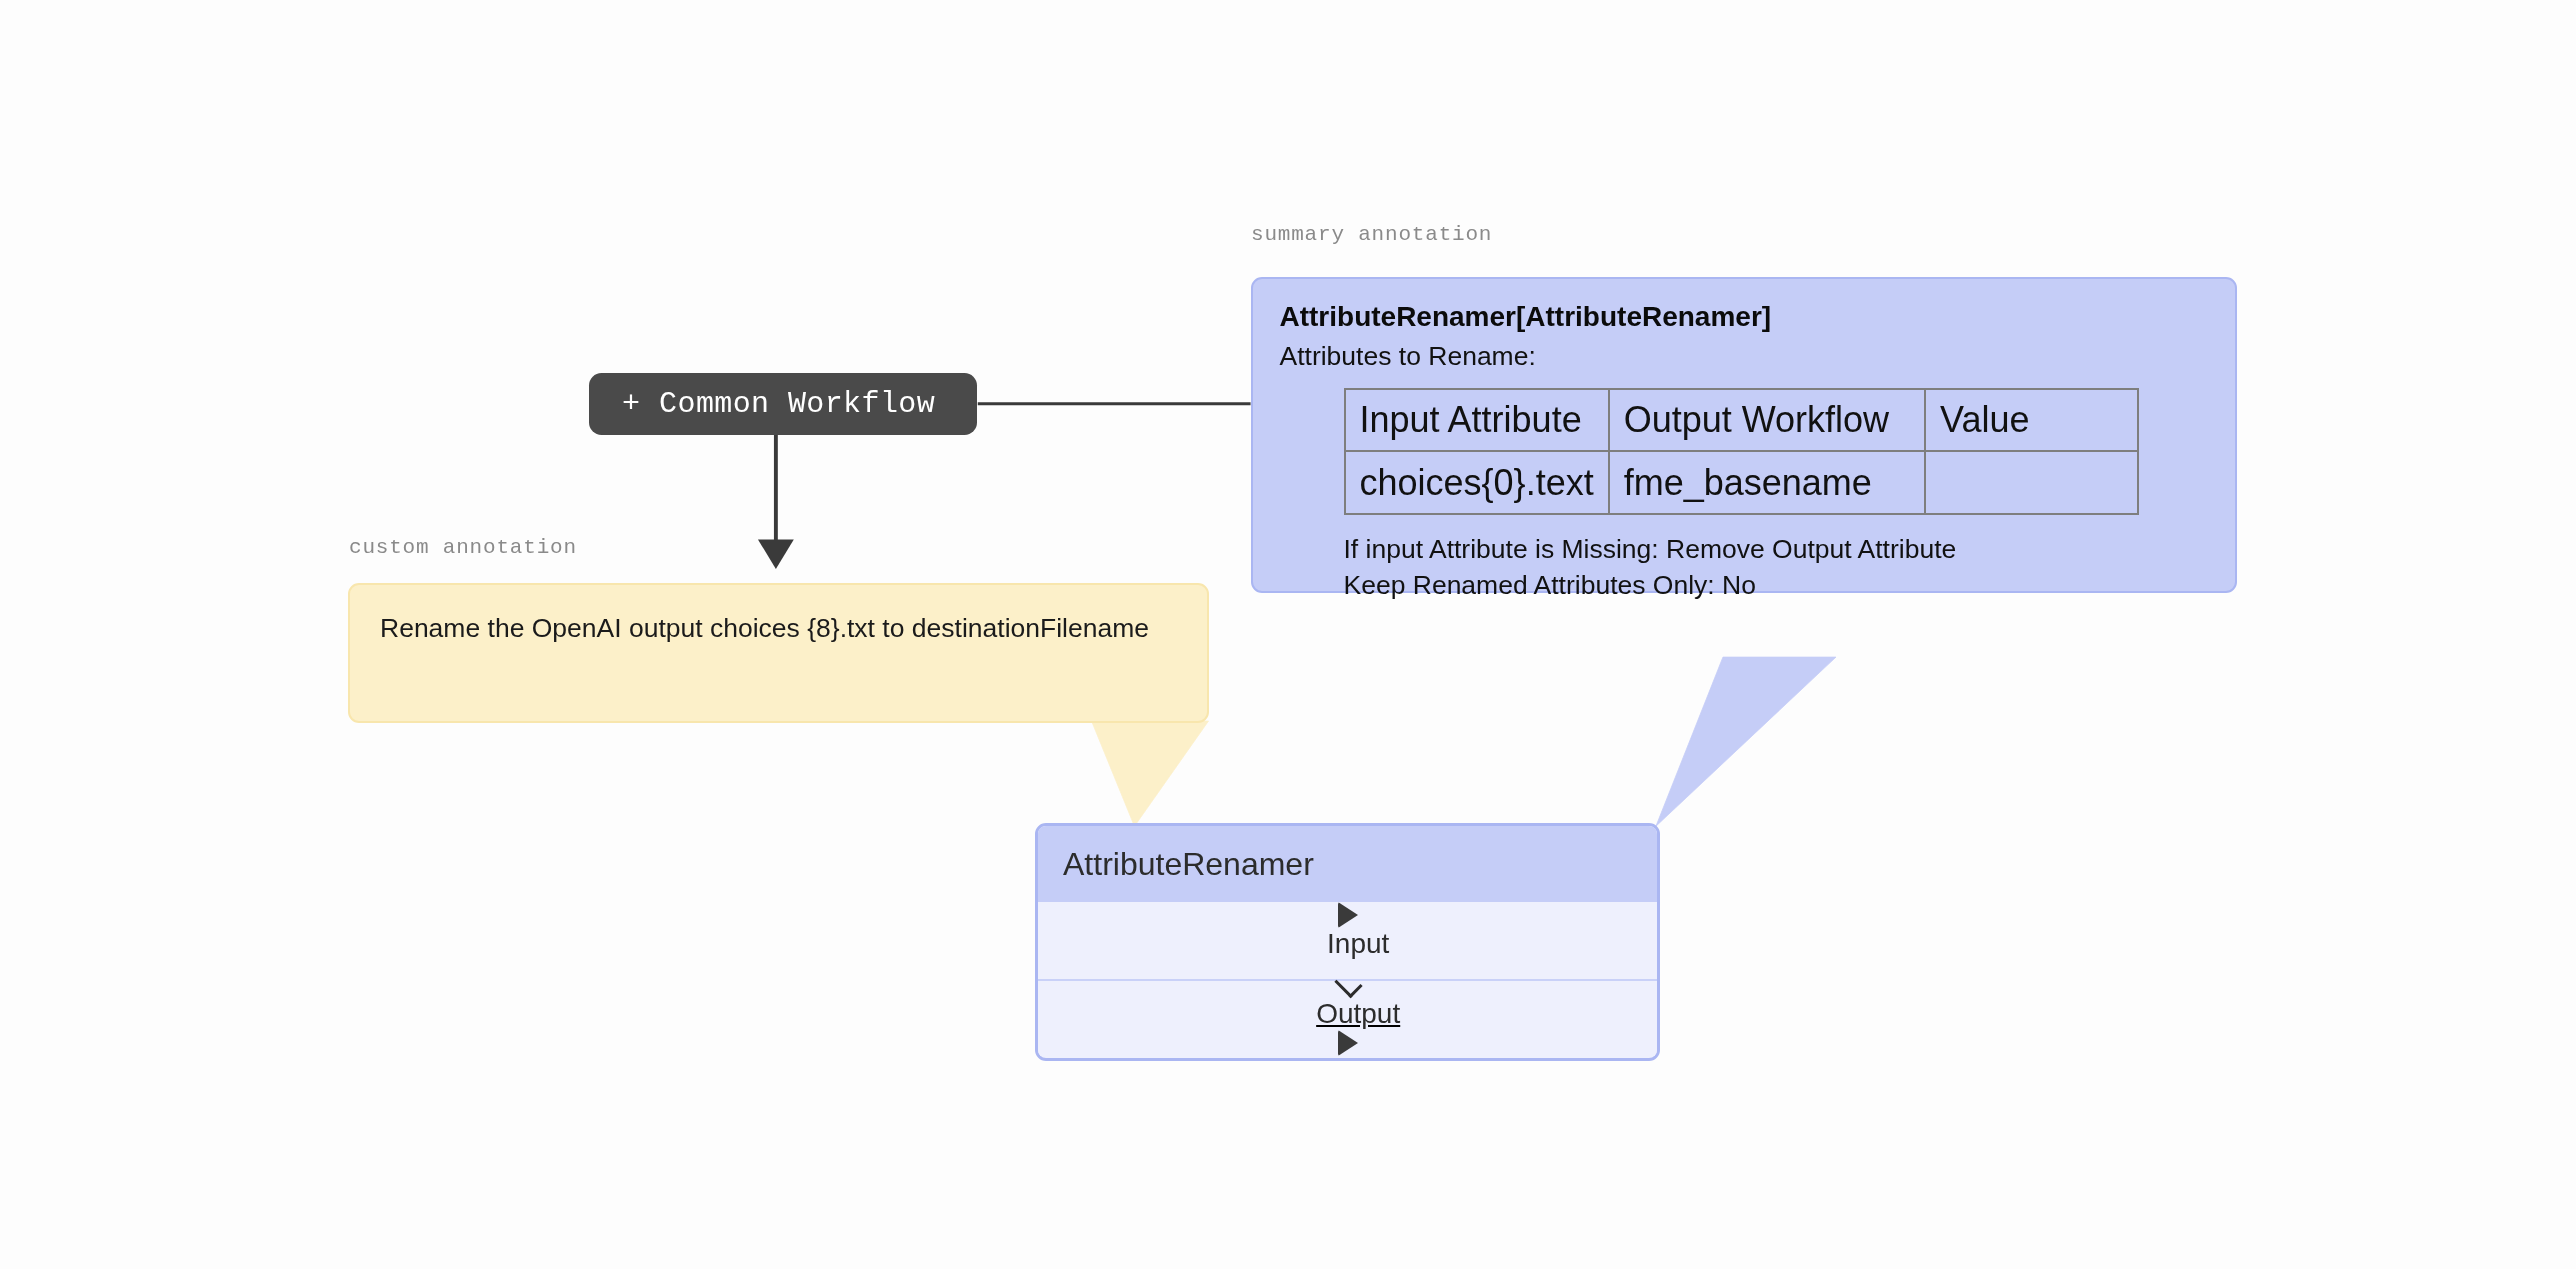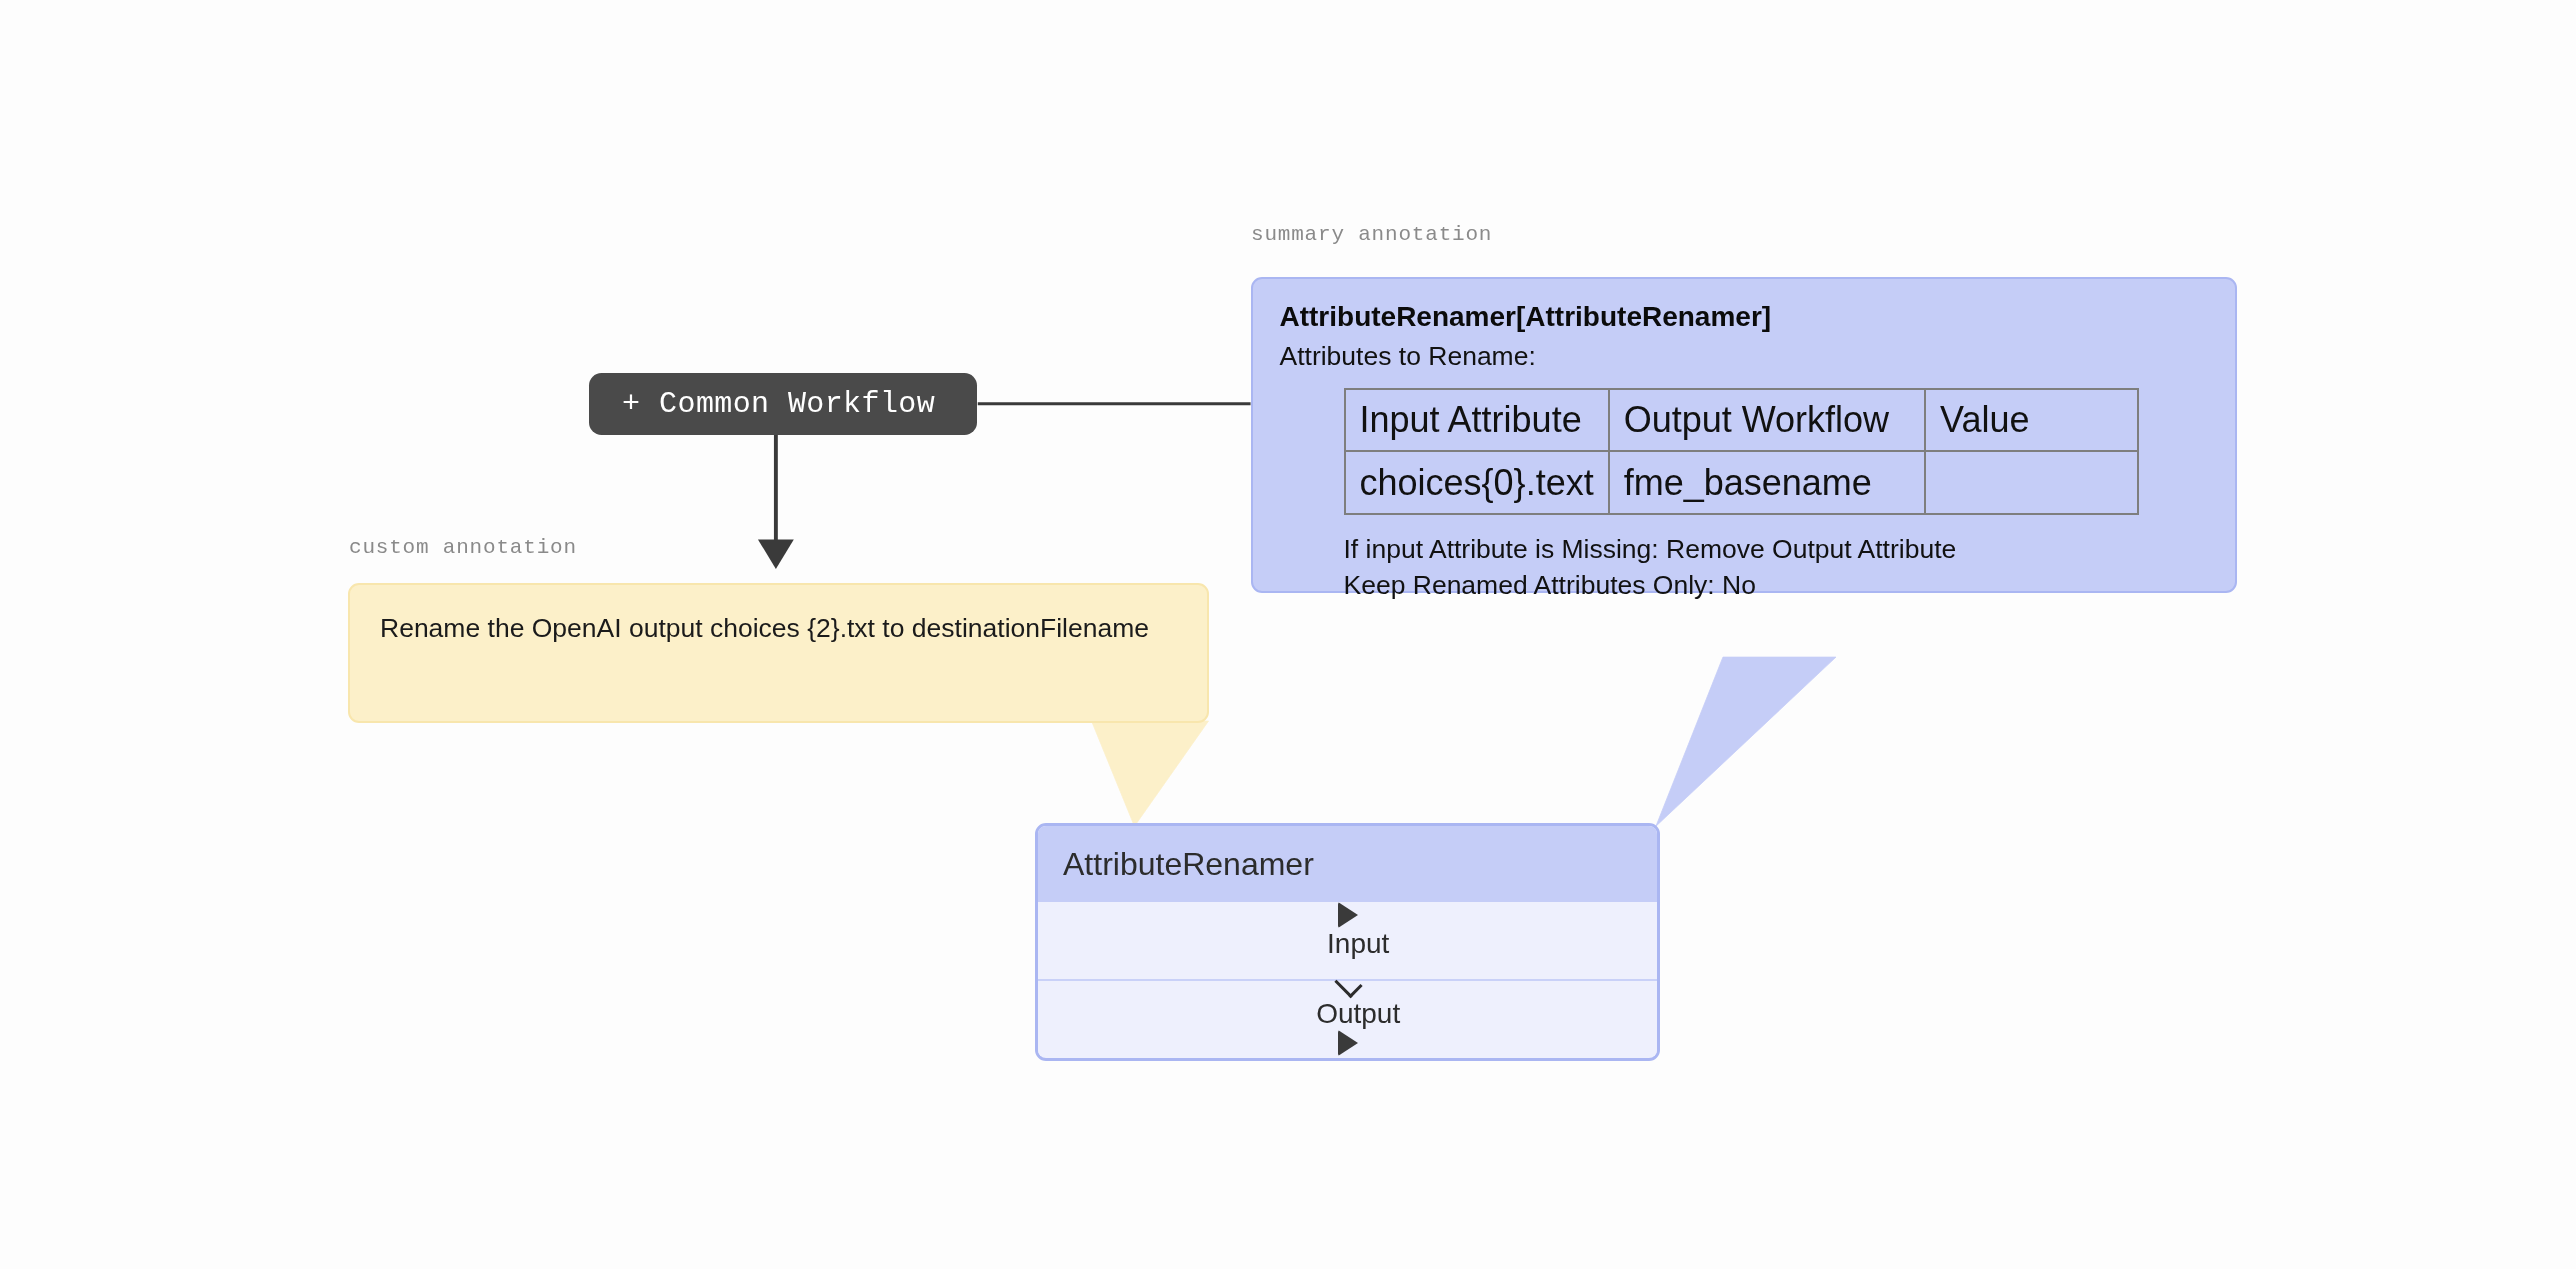--- a/index.html
+++ b/index.html
@@ -241,7 +241,7 @@
   </div>
 
   <div id="custom-callout">
-    <div id="custom-text">Rename the OpenAI output choices {2}.txt to destinationFilename</div>
+    <div id="custom-text">Rename the OpenAI output choices {8}.txt to destinationFilename</div>
   </div>
 
   <div id="renamer-node">

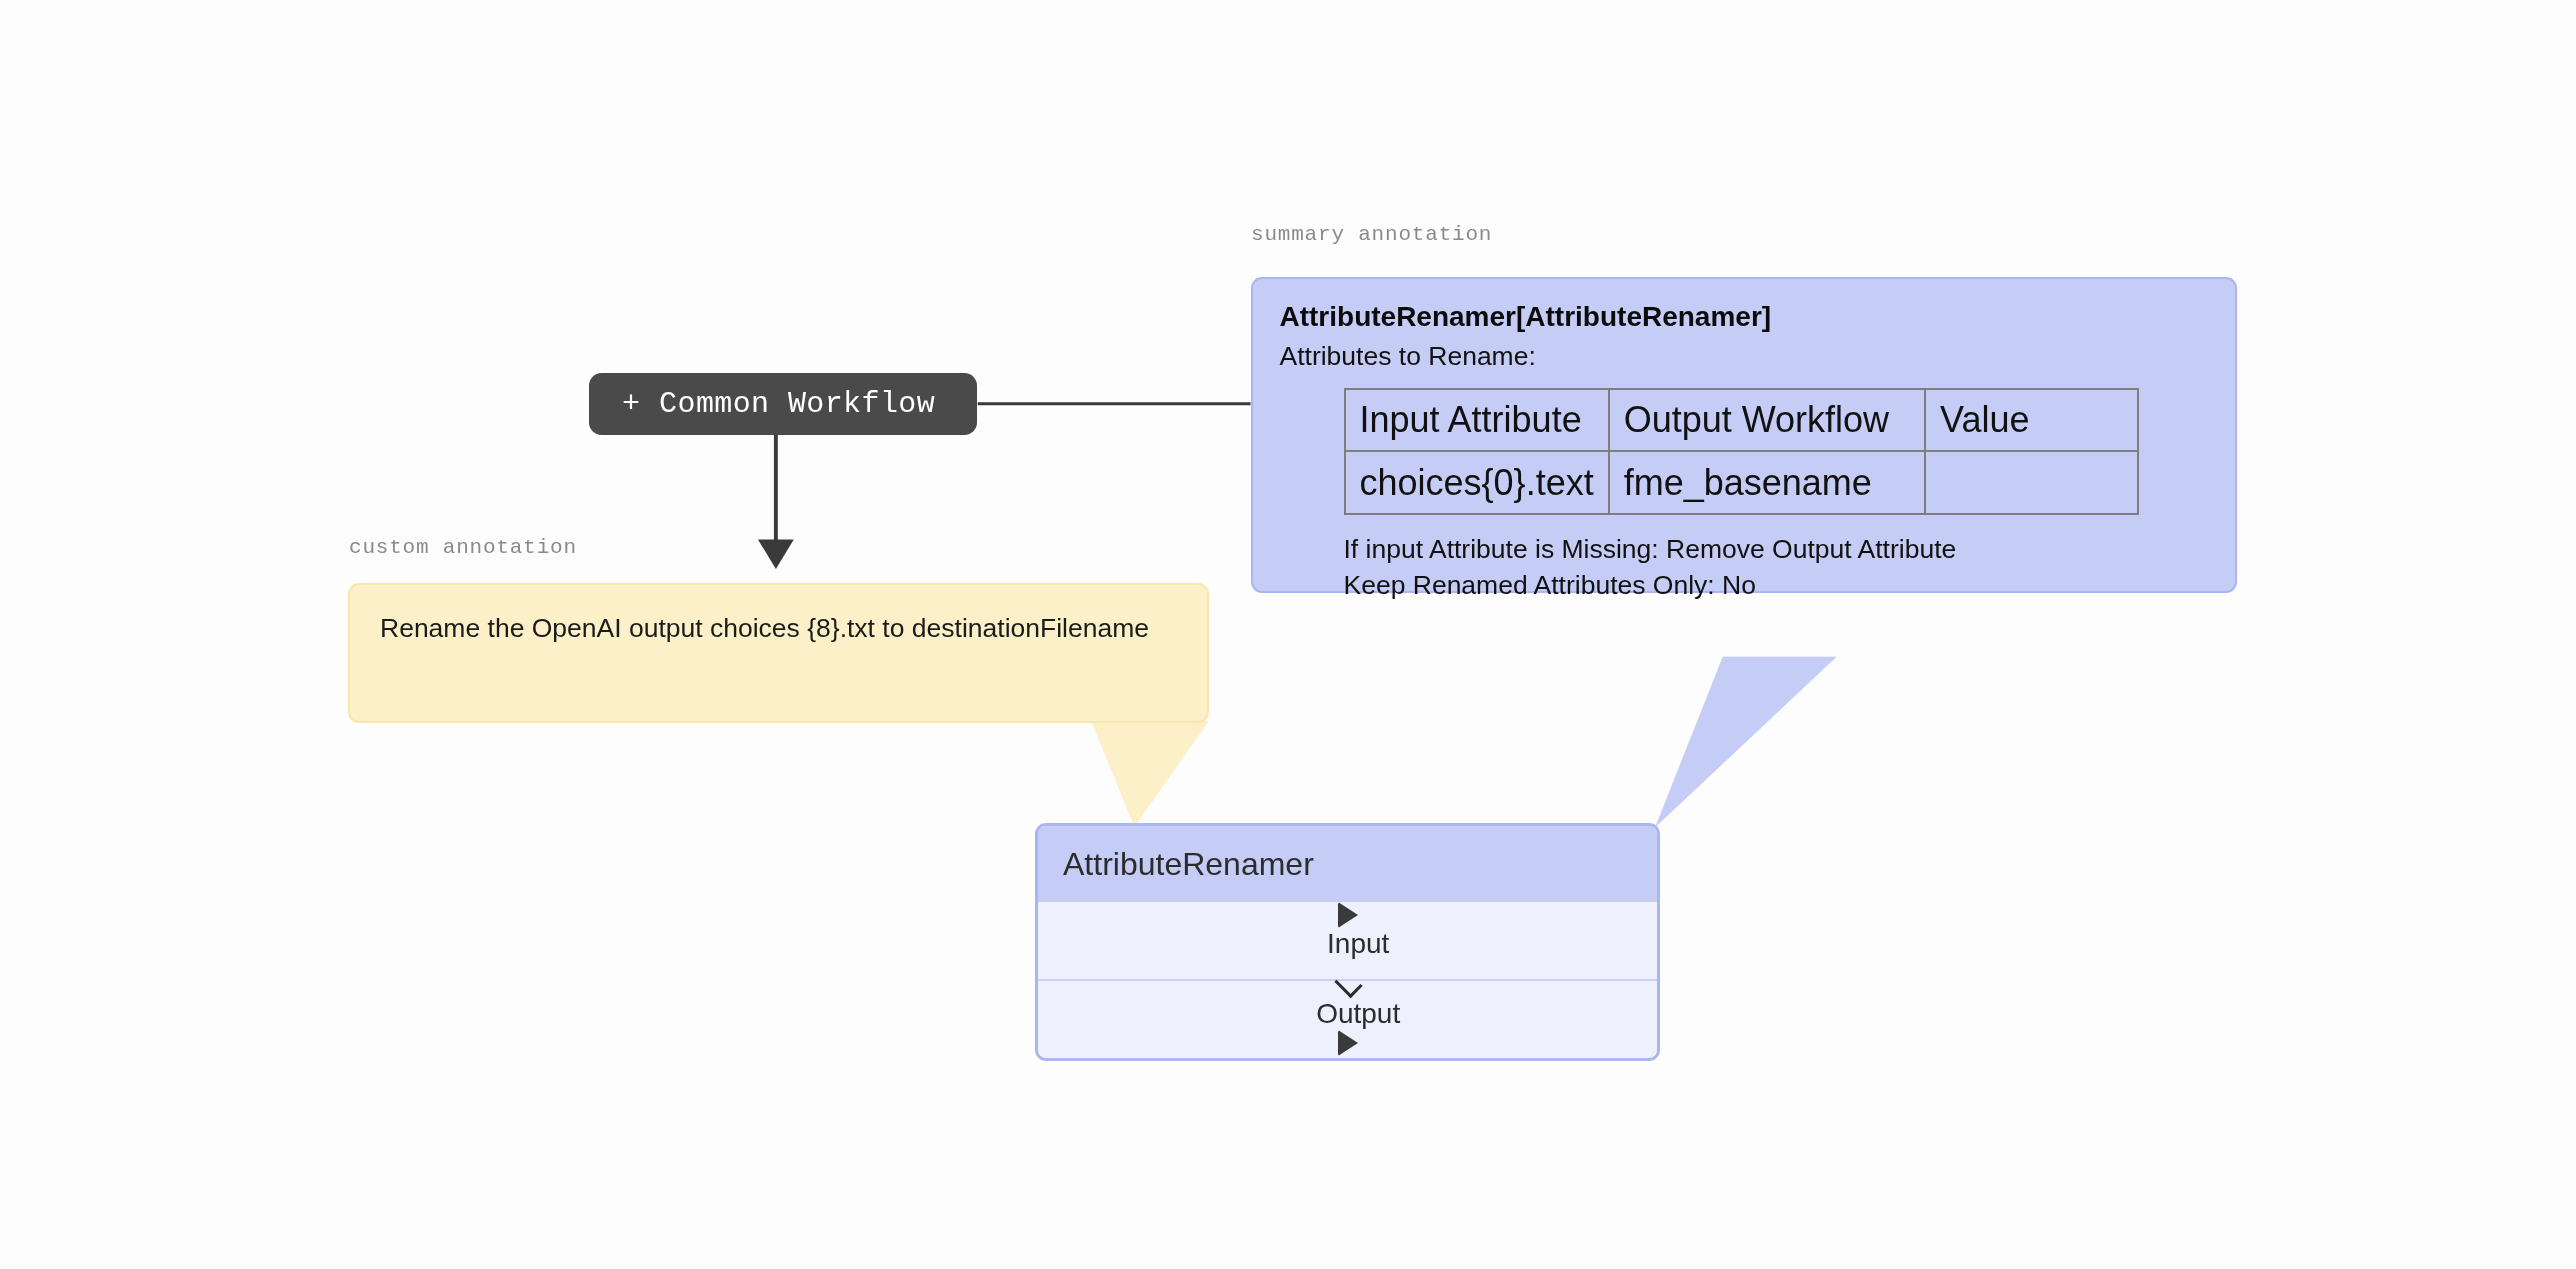--- a/index.html
+++ b/index.html
@@ -172,7 +172,7 @@
     position: relative;
     flex-direction: column;
   }
-  #row-output { border-top: 2.3px solid #c9d1f8; }
+  #row-output { border-top: 2.3px solid #c9d1f8; text-decoration: underline; }
   .port-label {
     font-size: 28px;
     color: #2c2c2c;

